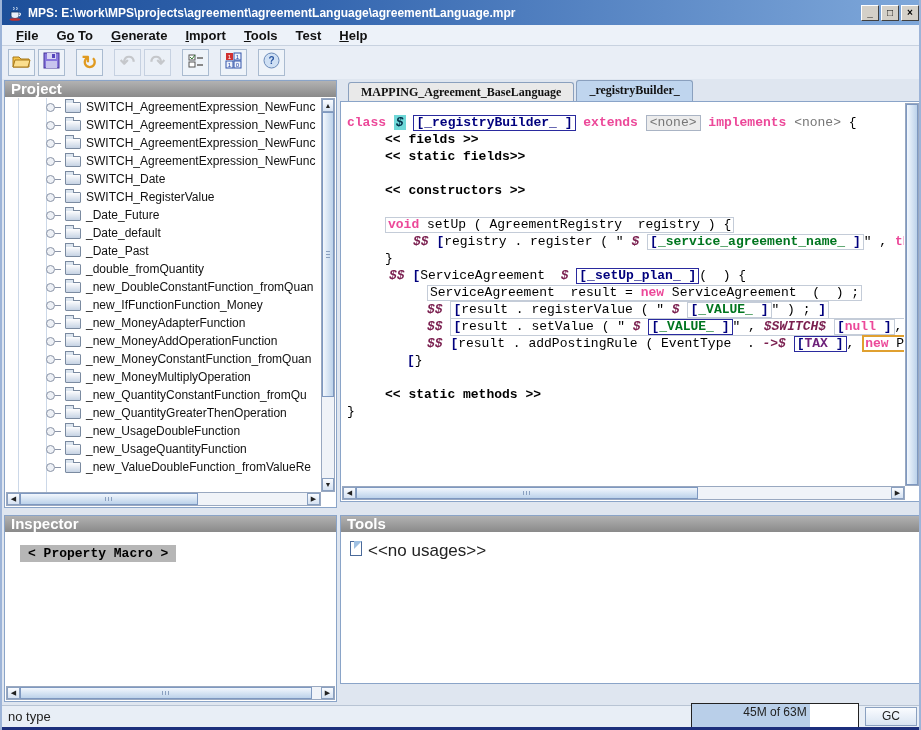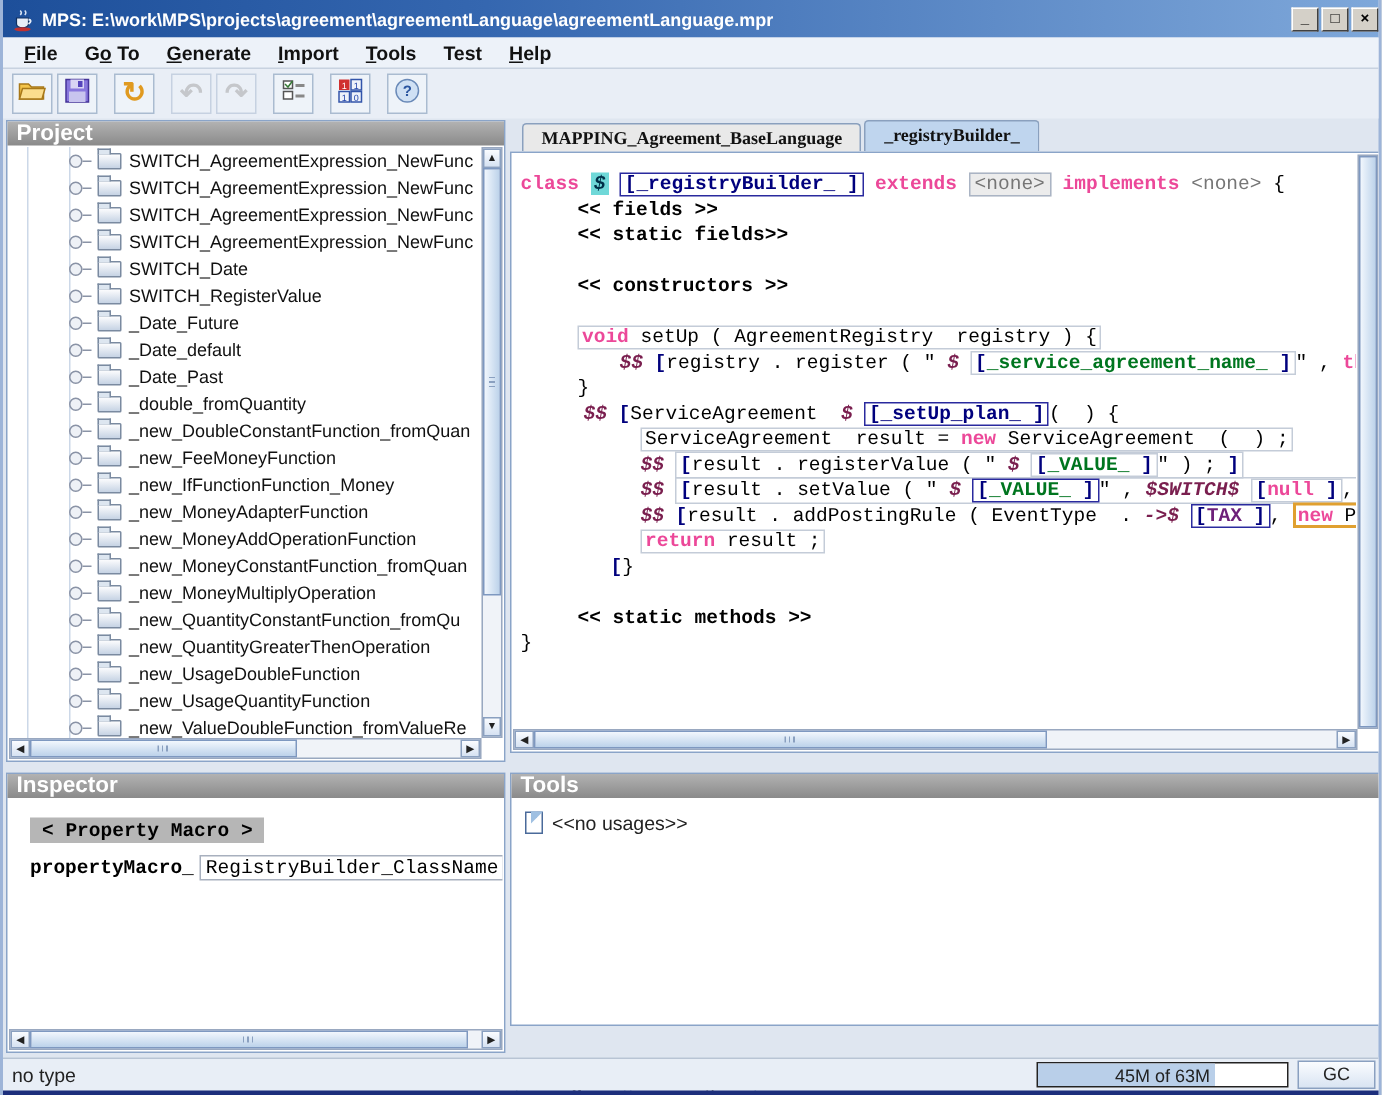--- a/index.html
+++ b/index.html
@@ -255,11 +255,6 @@
           <span class="th"></span>
           <span class="folder"></span>
           <span>_new_DoubleConstantFunction_fromQuan</span>
-        </div>
-        <div class="tree-row">
-          <span class="th"></span>
-          <span class="folder"></span>
-          <span>_new_FeeMoneyFunction</span>
         </div>
         <div class="tree-row">
           <span class="th"></span>

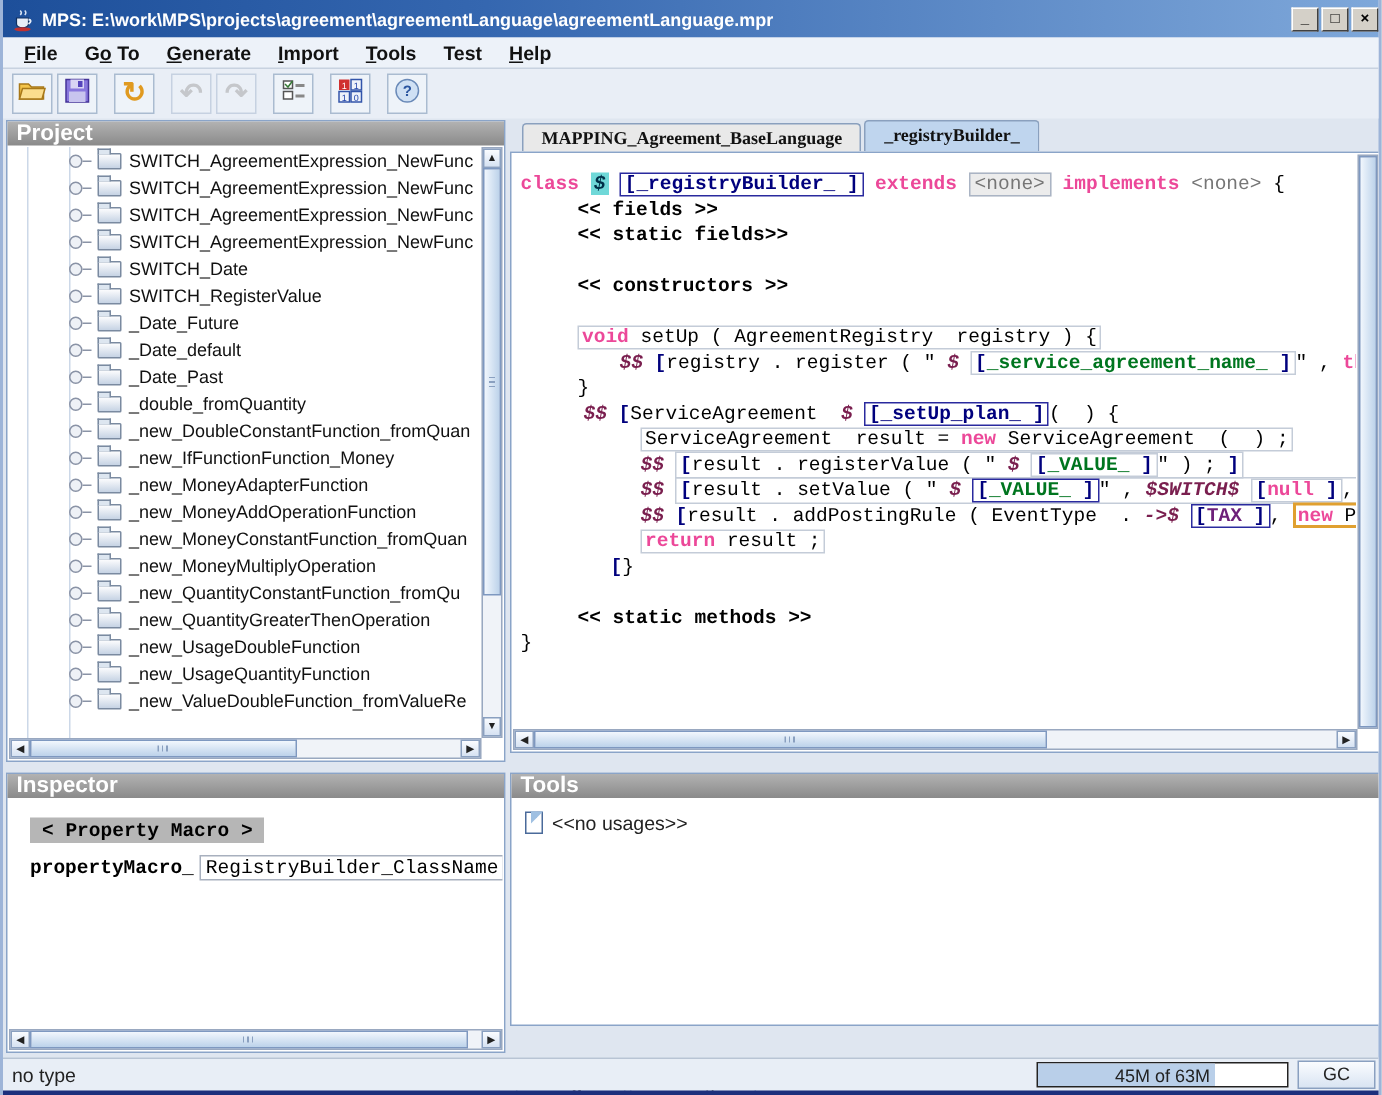--- a/index.html
+++ b/index.html
@@ -348,7 +348,6 @@
         <div class="code-line" style="padding-left: 80px;"><span class="mac">$$ </span><span class="bxl"><span class="br">[</span><span class="pl">result . registerValue ( " </span><span class="mac">$ </span><span class="bxl"><span class="br">[</span><span class="grn">_VALUE_ </span><span class="br">]</span></span><span class="pl">" ) ; </span><span class="br">]</span></span></div>
         <div class="code-line" style="padding-left: 80px;"><span class="mac">$$ </span><span class="bxl"><span class="br">[</span><span class="pl">result . setValue ( " </span><span class="mac">$ </span><span class="bxb"><span class="br">[</span><span class="grn">_VALUE_ </span><span class="br">]</span></span><span class="pl">" , </span><span class="mac">$SWITCH$ </span><span class="bxl"><span class="br">[</span><span class="kw">null </span><span class="br">]</span></span><span class="pl">, </span></span></div>
         <div class="code-line" style="padding-left: 80px;"><span class="mac">$$ </span><span class="br">[</span><span class="pl">result . addPostingRule ( </span><span class="pl">EventType  . </span><span class="mac">-&gt;$ </span><span class="bxb"><span class="br">[</span><span class="pur">TAX </span><span class="br">]</span></span><span class="pl">, </span><span class="bxo"><span class="kw">new</span><span class="pl"> PostingRu</span></span></div>
-        <div class="code-line" style="padding-left: 80px;"><span class="bxl"><span class="kw">return</span><span class="pl"> result ;</span></span></div>
         <div class="code-line" style="padding-left: 60px;"><span class="br">[</span><span class="pl">}</span></div>
         <div class="code-line" style="padding-left: 0px;"></div>
         <div class="code-line" style="padding-left: 38px;"><span class="bld">&lt;&lt; static methods &gt;&gt;</span></div>

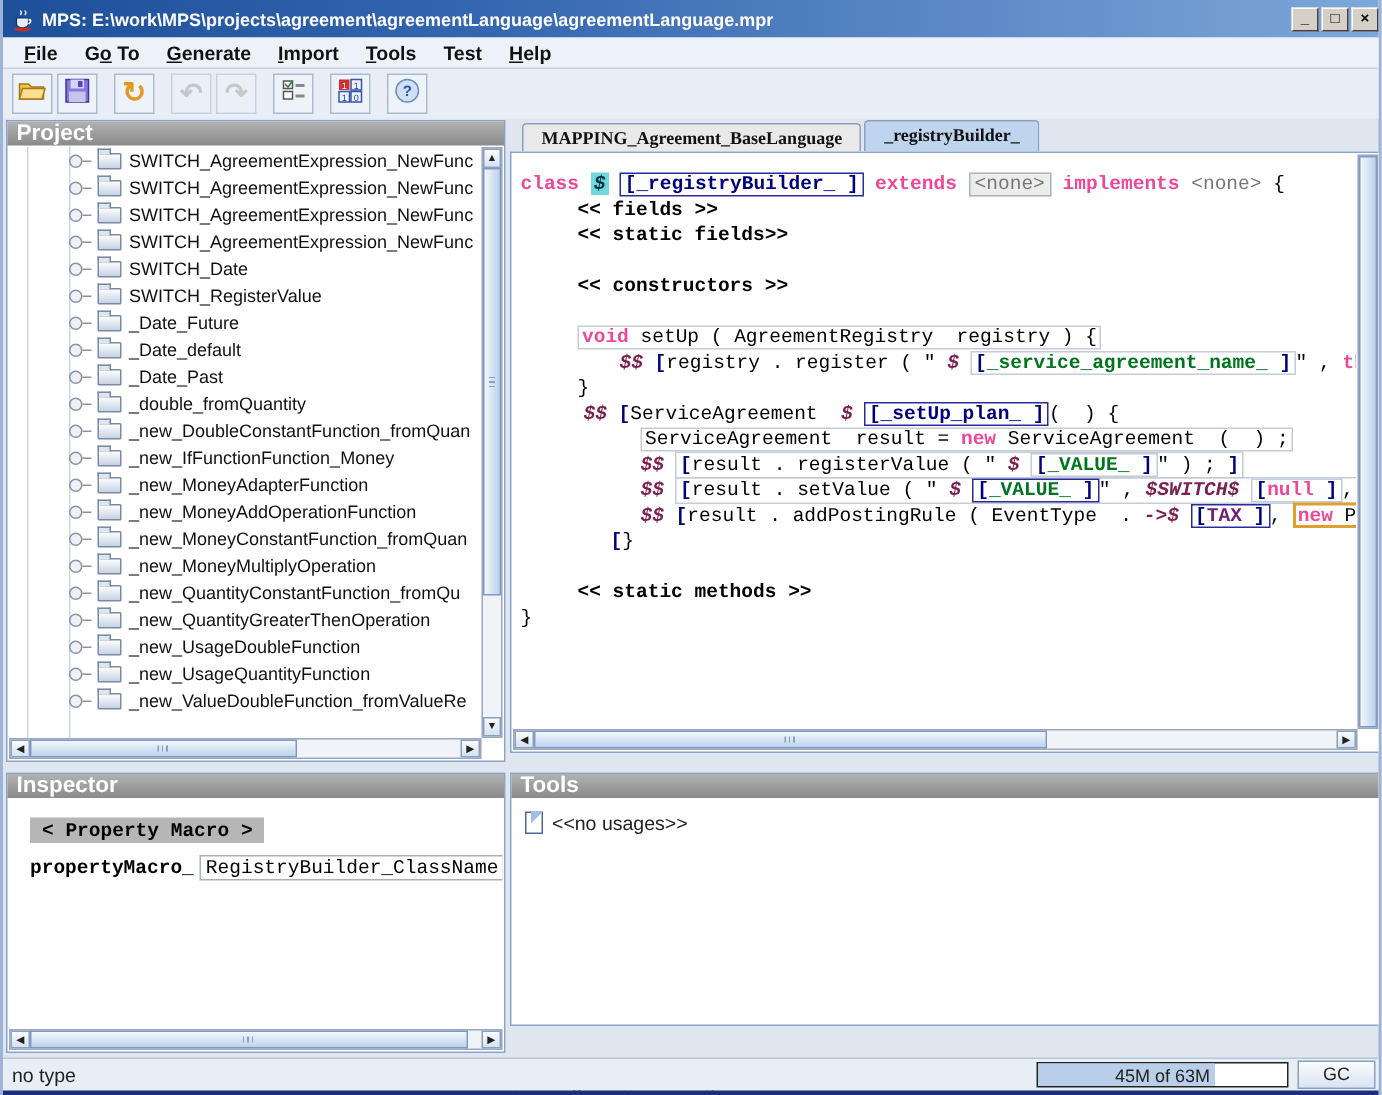--- a/index.html
+++ b/index.html
@@ -88,7 +88,7 @@
   .insp-box{display:inline-block;border:1px solid #a8b0be;padding:0 3px;margin-left:4px;}
   
   .tools-content{position:absolute;left:1px;top:17px;right:1px;bottom:1px;background:#fff;overflow:hidden;
-    padding:8px 0 0 8px;display:flex;align-items:flex-start;gap:6px;font-size:13px;color:#222;}
+    padding:8px 0 0 8px;display:flex;align-items:flex-start;gap:6px;font-size:17px;color:#222;}
   .page-icon{width:12px;height:15px;border:1px solid #4a6a9a;background:#fff;position:relative;flex:0 0 12px;}
   .page-icon::before{content:"";position:absolute;right:-1px;top:-1px;border:4px solid;border-color:#9fc0e2 transparent transparent #9fc0e2;}
   .btabs{position:absolute;left:338px;top:713px;width:581px;height:21px;display:flex;align-items:flex-start;padding-left:4px;gap:3px;}

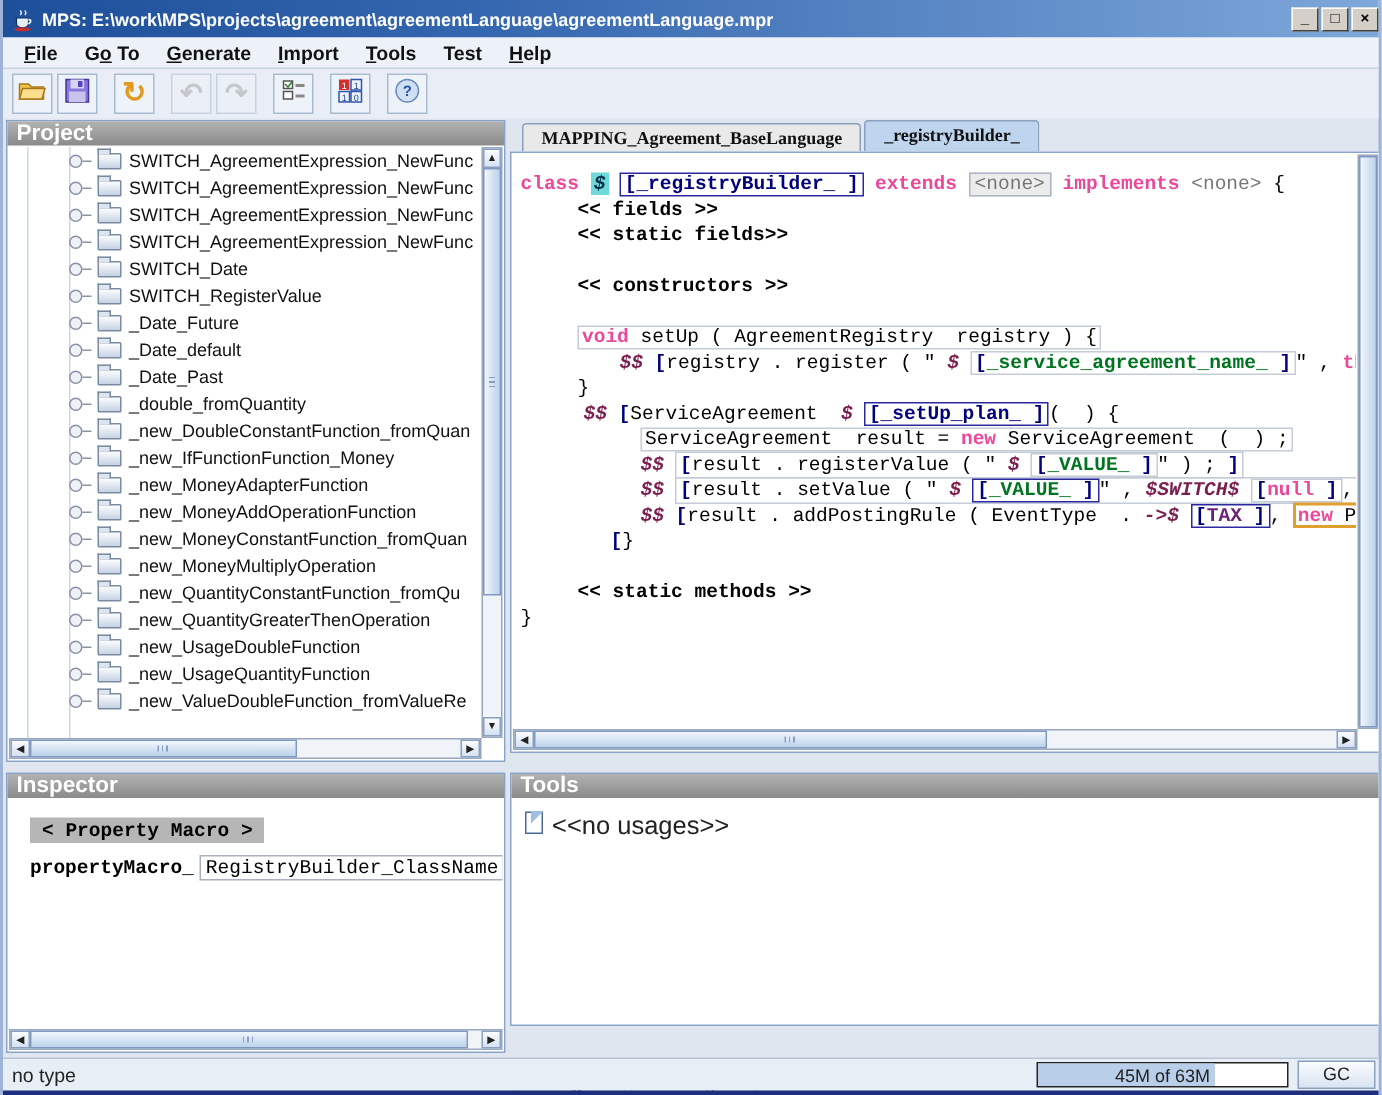--- a/index.html
+++ b/index.html
@@ -373,10 +373,6 @@
     <div class="panel-hd">Inspector</div>
     <div class="insp-content">
       <span class="macro-chip">&lt; Property Macro &gt;</span>
-      <div class="insp-row">
-        <span class="insp-label">propertyMacro_</span><span class="insp-box">RegistryBuilder_ClassName</span>
-        
-      </div>
     </div>
     <div class="sb-h" style="left:1px;right:1px;bottom:1px;">
       <div class="sb-btn">◀</div>

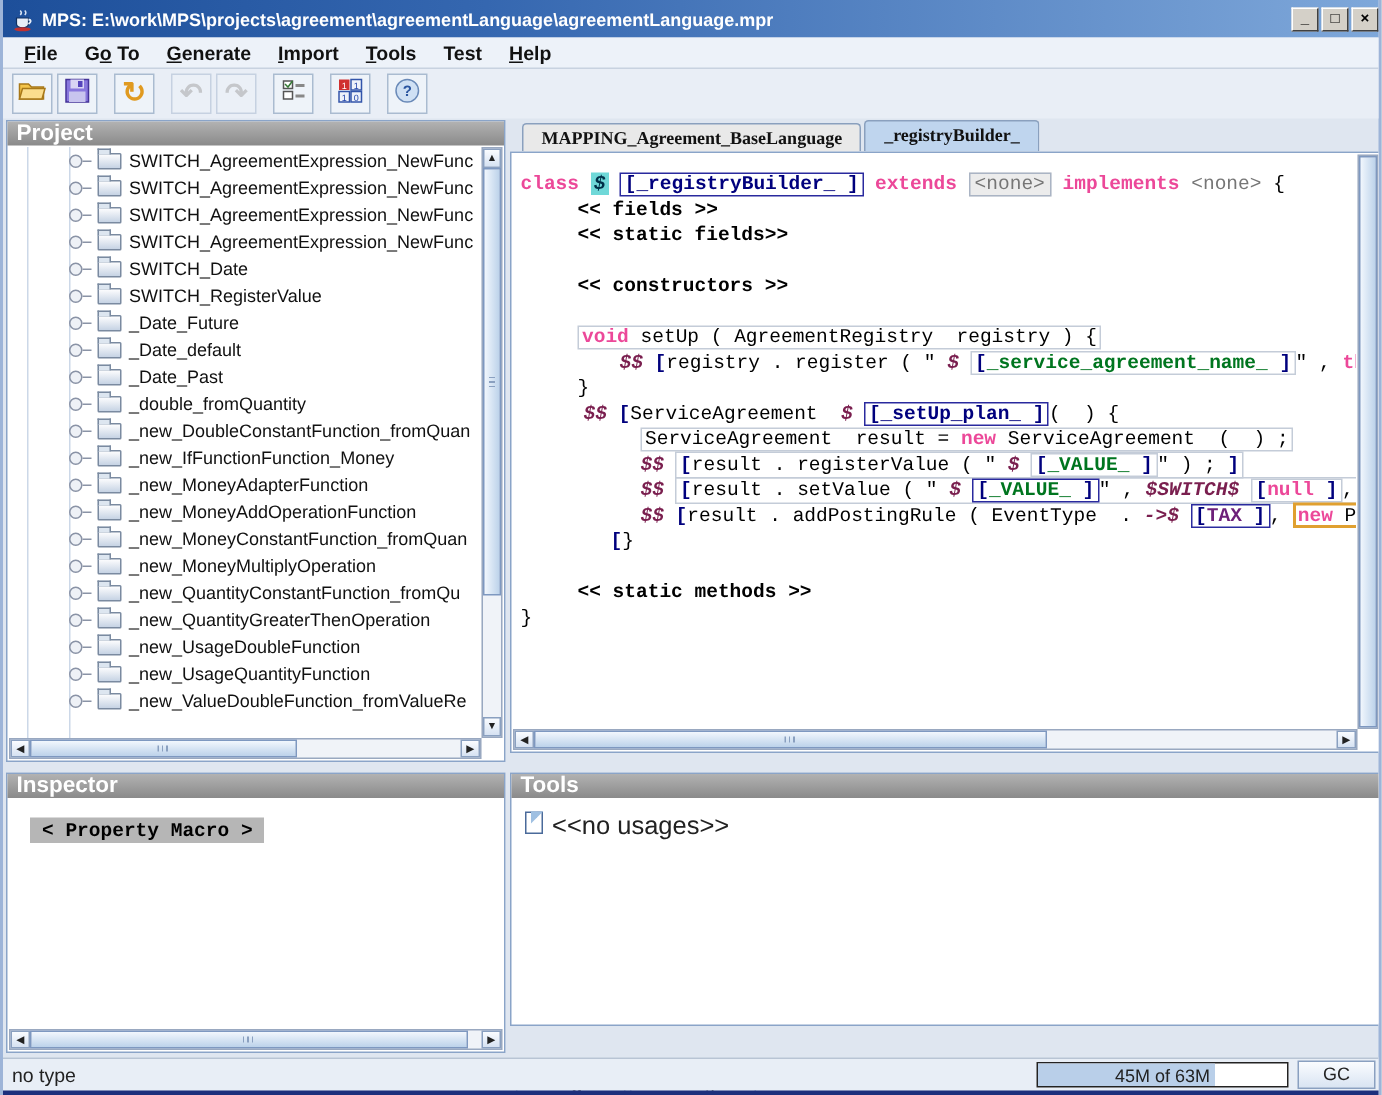--- a/index.html
+++ b/index.html
@@ -99,7 +99,7 @@
   .statusbar{position:absolute;left:0;top:705px;width:921px;height:22px;background:#e8eef6;
     border-top:1px solid #b8c4d4;display:flex;align-items:center;padding:0 6px;font-size:13px;color:#222;}
   .status-left{flex:1;}
-  .membar{width:168px;height:17px;border:1px solid #222;background:#fff;position:relative;margin-right:6px;}
+  .membar{width:168px;height:28px;border:1px solid #222;background:#fff;position:relative;margin-right:6px;}
   .memfill{position:absolute;left:0;top:0;bottom:0;background:#b9cfe9;}
   .memtext{position:absolute;inset:0;text-align:center;font-size:12px;line-height:16px;color:#222;}
   .gc-btn{width:52px;height:19px;border:1px solid #8aa0c0;background:linear-gradient(#fafcff,#d9e4f2);

